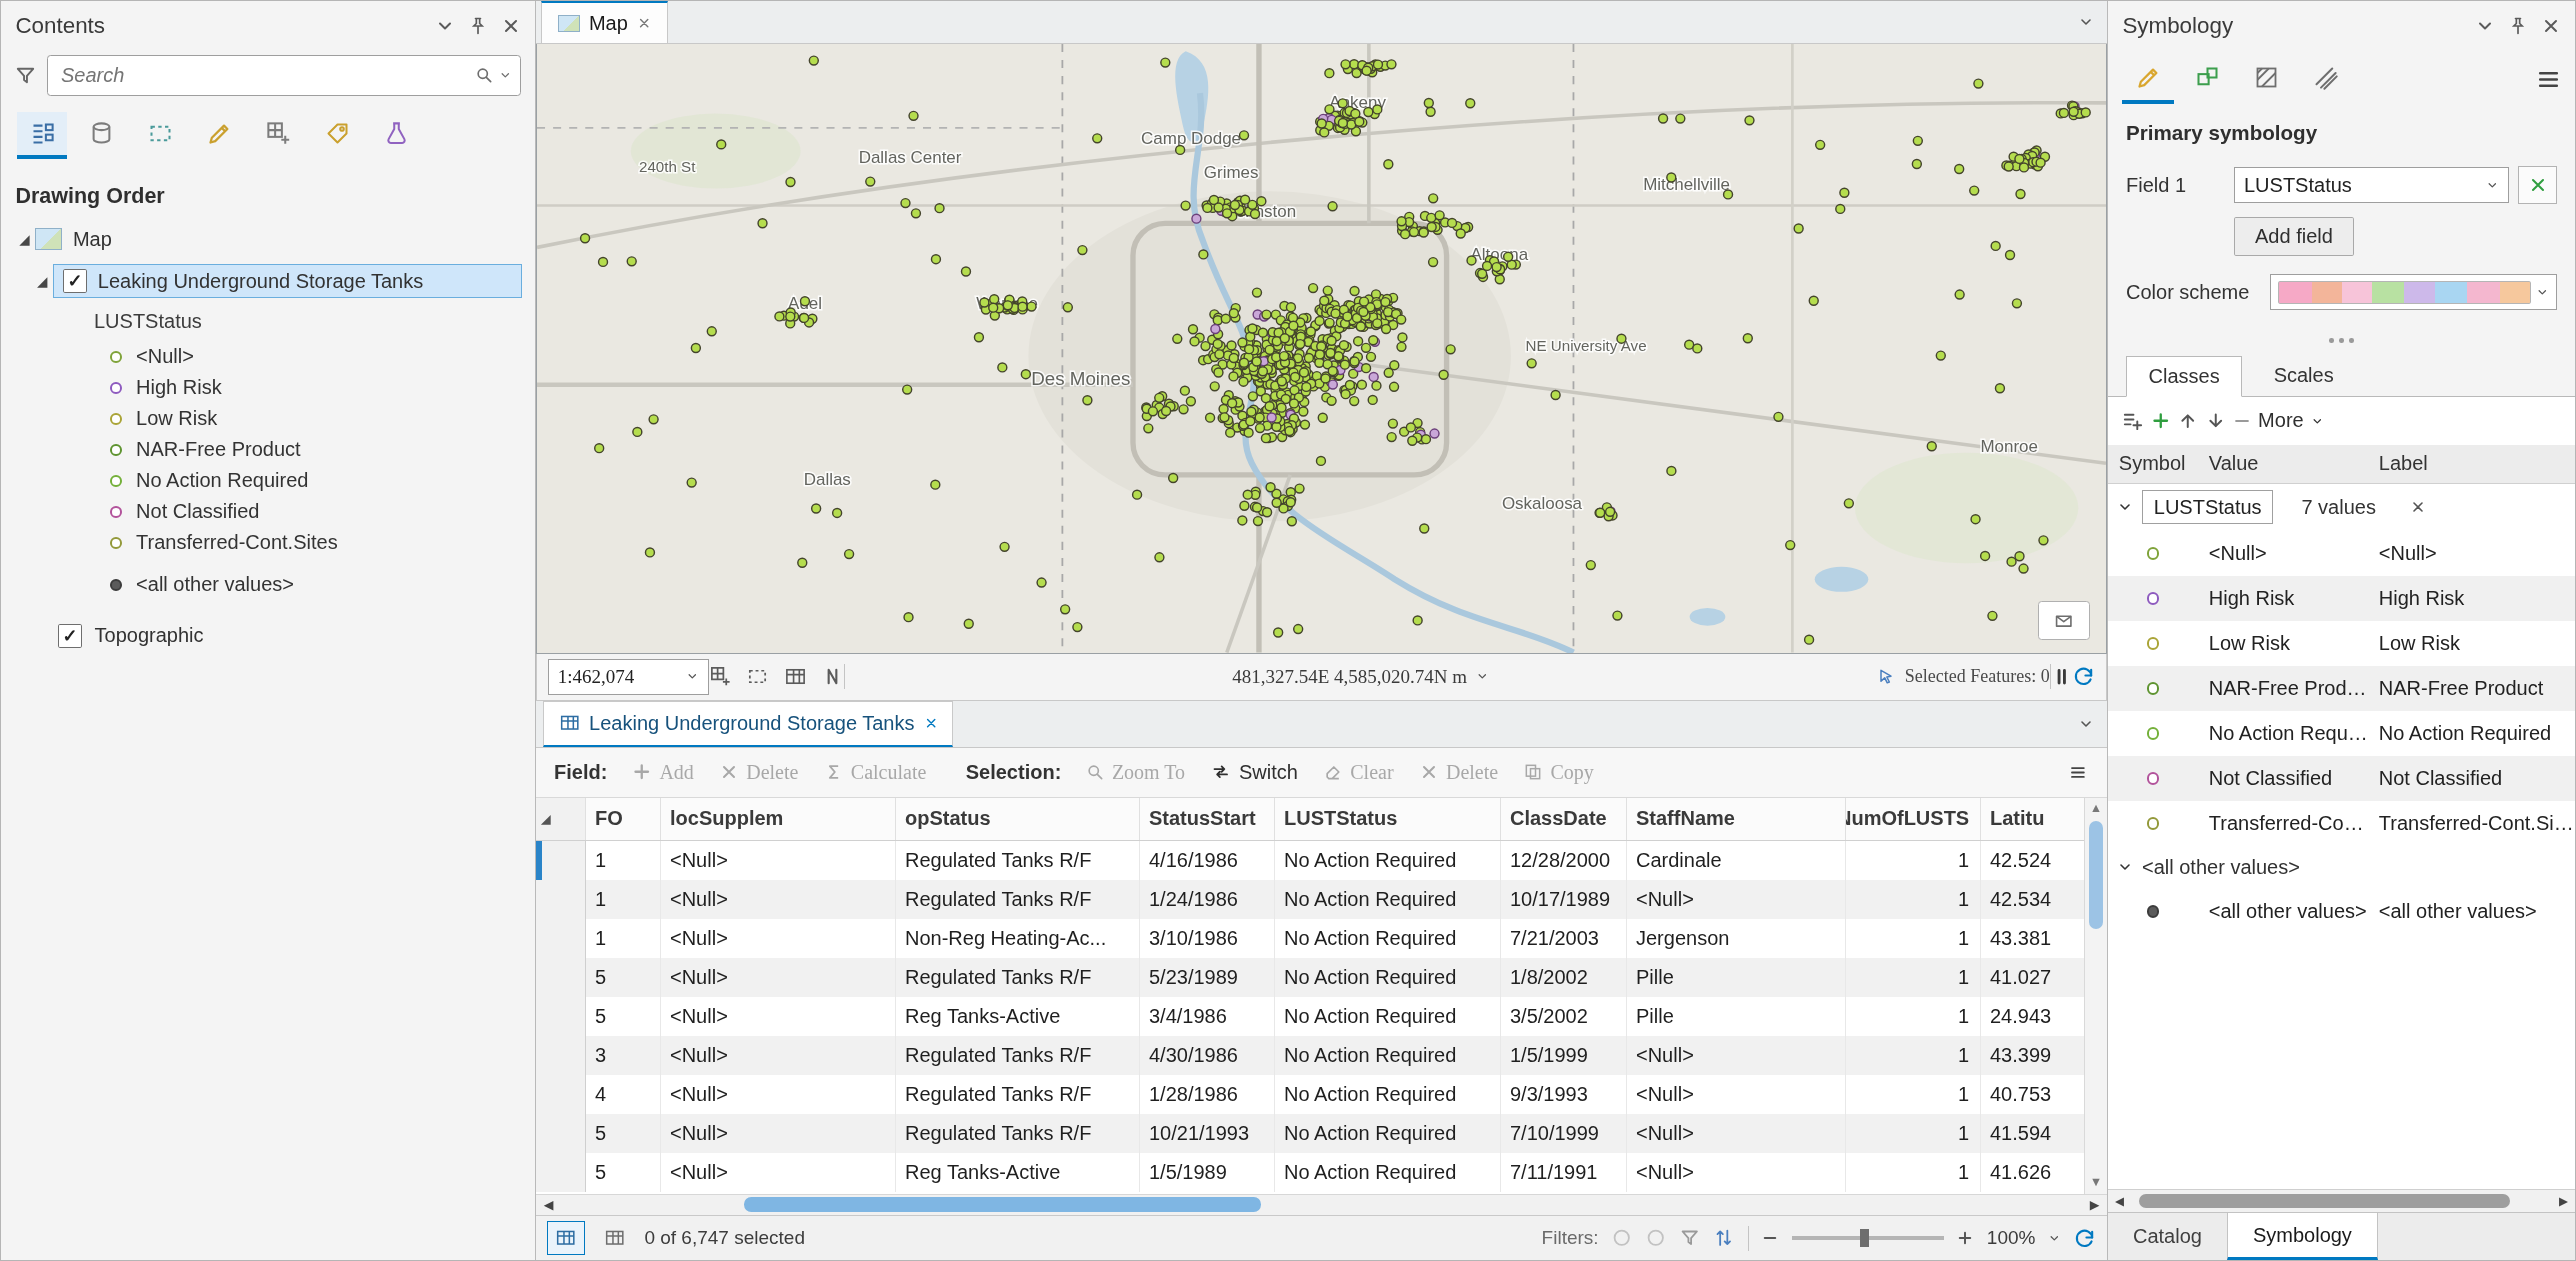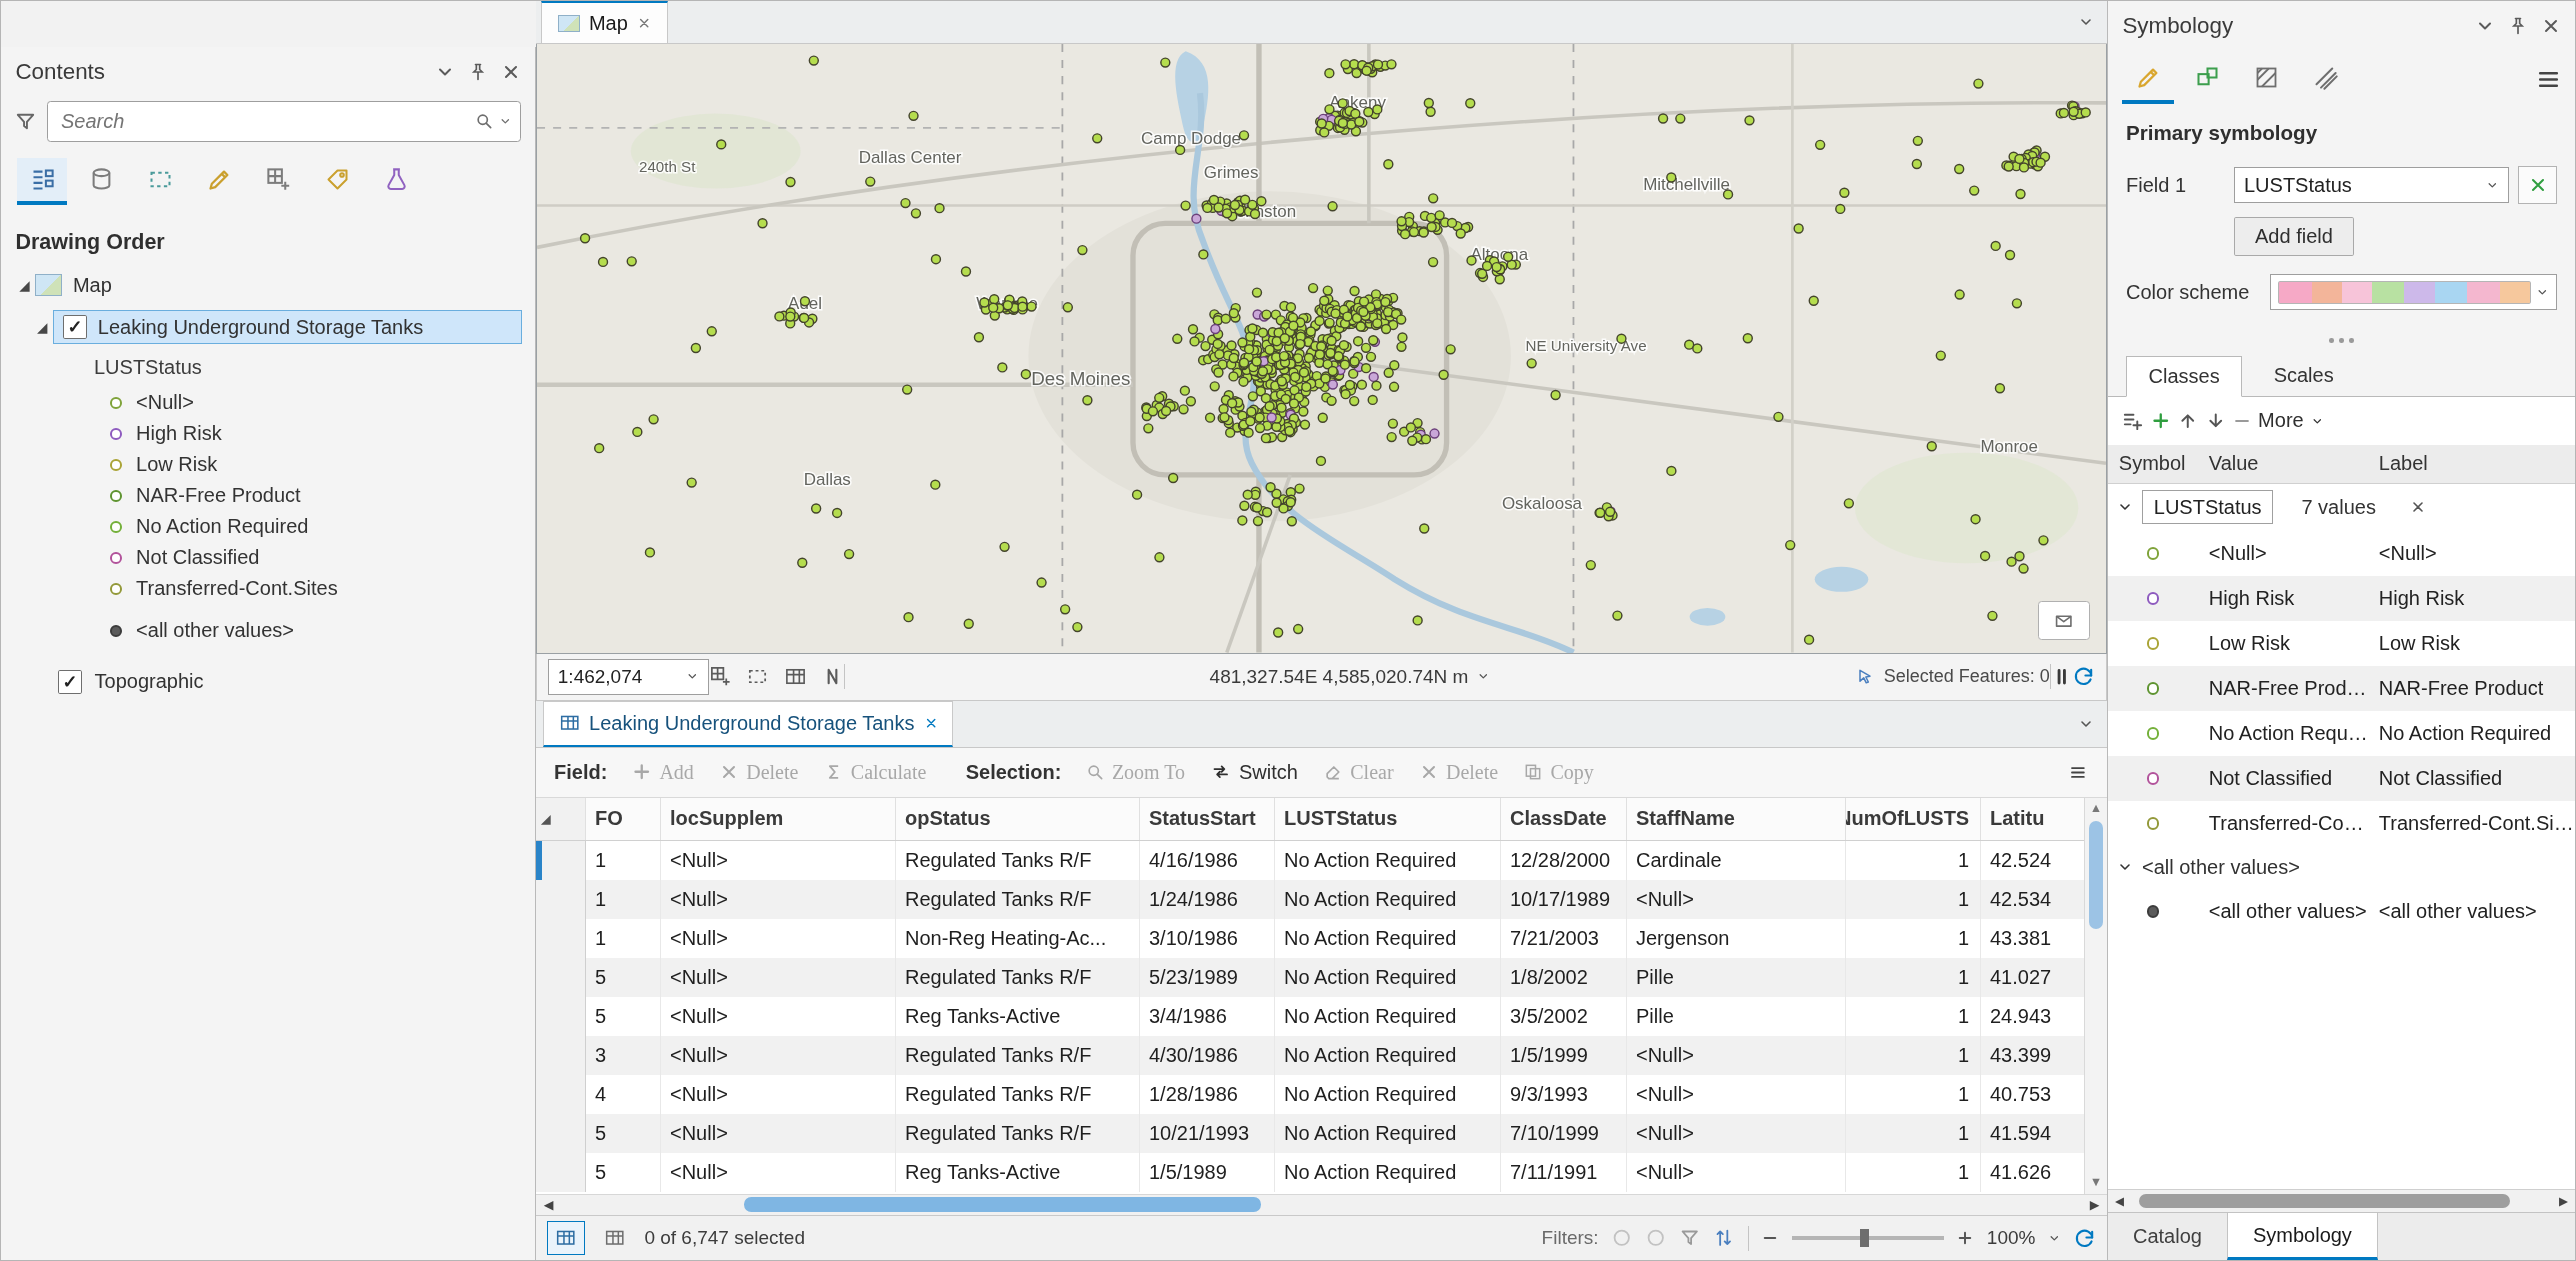--- a/index.html
+++ b/index.html
@@ -21,7 +21,7 @@
 
   
   .pane { display:flex; flex-direction:column; background:#f4f4f4; }
-  #contents { width:535px; border-right:0.9px solid #b9b9b9;margin-top:46px; }
+  #contents { width:535px; border-right:0.9px solid #b9b9b9; }
   #symbology { width:468px; border-left:0.9px solid #b9b9b9; }
   .pane-header { display:flex; align-items:center; height:50px; padding:0 14.4px; flex:none; }
   .pane-title { flex:1; font-size:22.4px; color:#3a3a3a; }

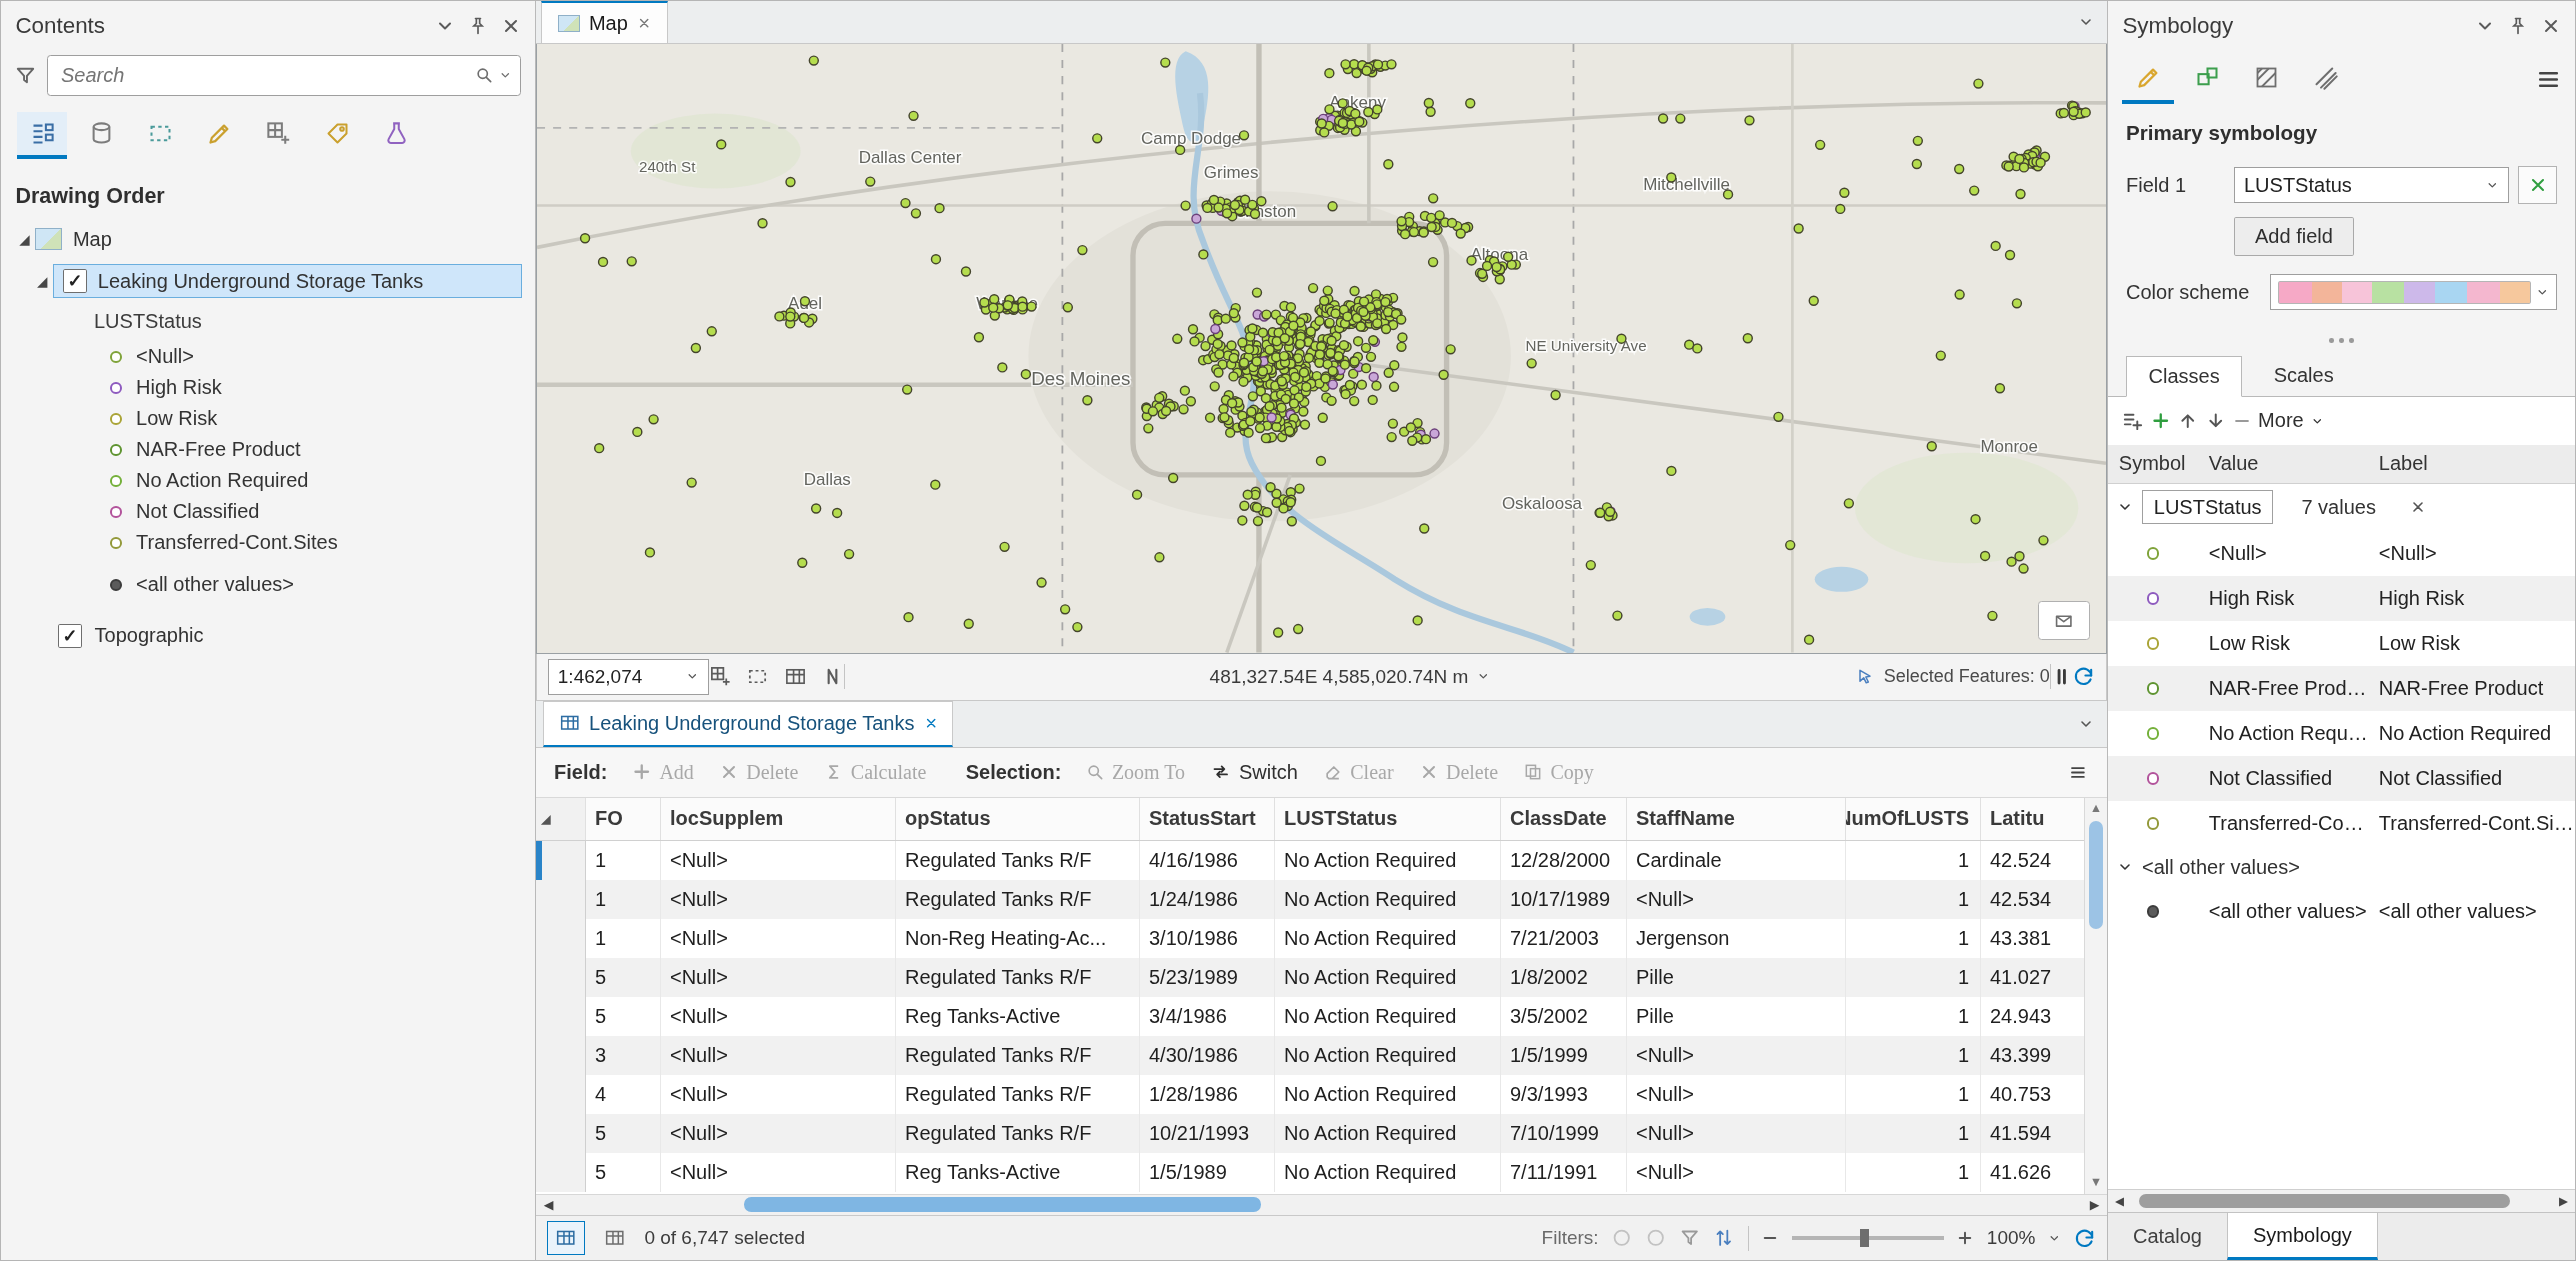--- a/index.html
+++ b/index.html
@@ -69,7 +69,7 @@
                      border:0.9px solid #b0b0b0; border-radius:3.6px; display:flex; align-items:center; justify-content:center; color:#6e6e6e; }
 
   #map-bar { height:47px; flex:none; display:flex; align-items:center; gap:0; padding:0 10.8px;
-             background:#f4f4f4; border:0.9px solid #c8c8c8; border-top:none; font-size:19px; }
+             background:#f4f4f4; border:0.9px solid #c8c8c8; border-top:none; font-size:19px;font-family:Liberation Serif, serif; }
   .combo { display:flex; align-items:center; gap:7.2px; background:#fff; border:0.9px solid #9e9e9e; height:36px; padding:0 9px; color:#222; }
   .combo .cv { flex:1; white-space:nowrap; overflow:hidden; }
   #scale-combo { width:161px; }

